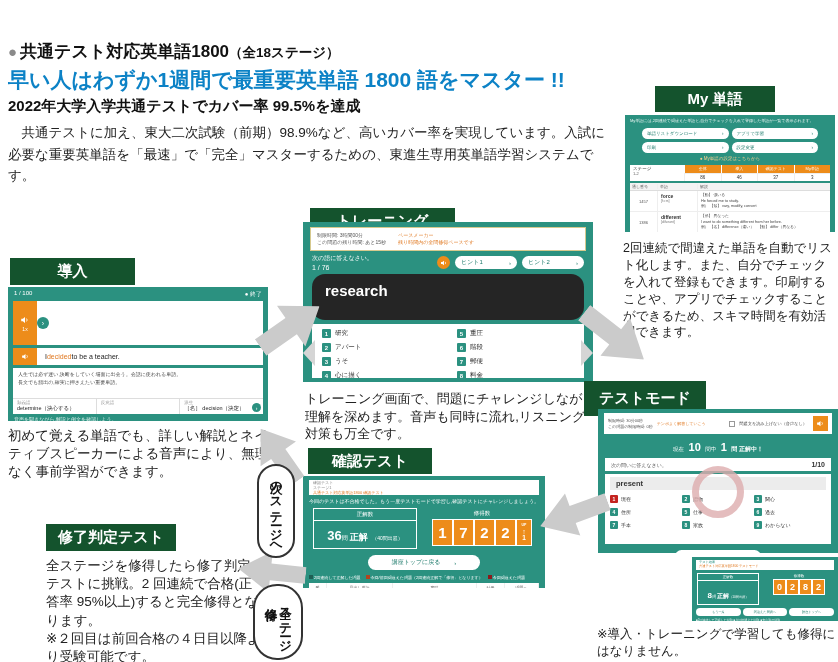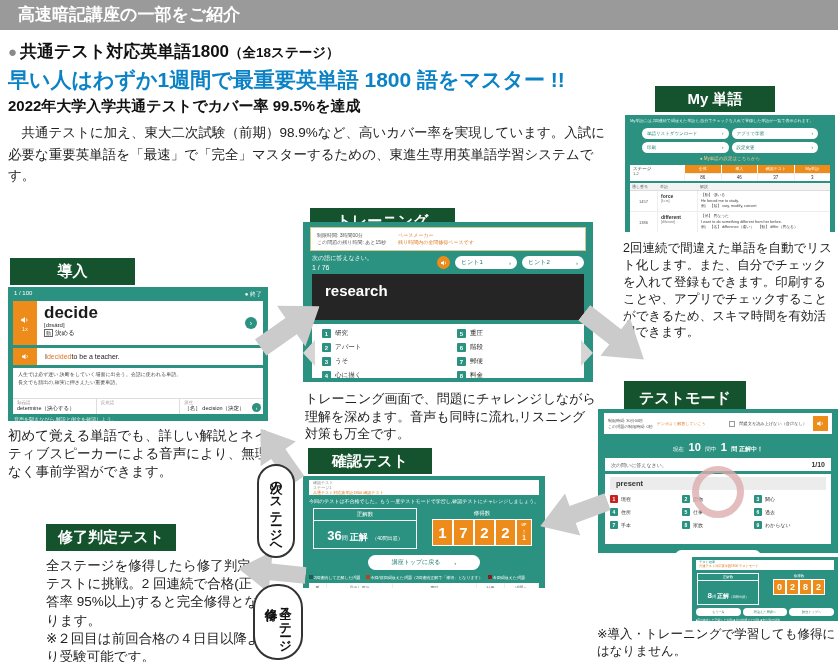--- a/index.html
+++ b/index.html
@@ -177,7 +177,6 @@
 
 <div class="canvas">
 
-  <div class="abs header-bar">高速暗記講座の一部をご紹介</div>
   <div class="abs sec-heading">
     <span class="bullet">●</span><span>共通テスト対応英単語1800</span><span class="heading-note">（全18ステージ）</span>
   </div>

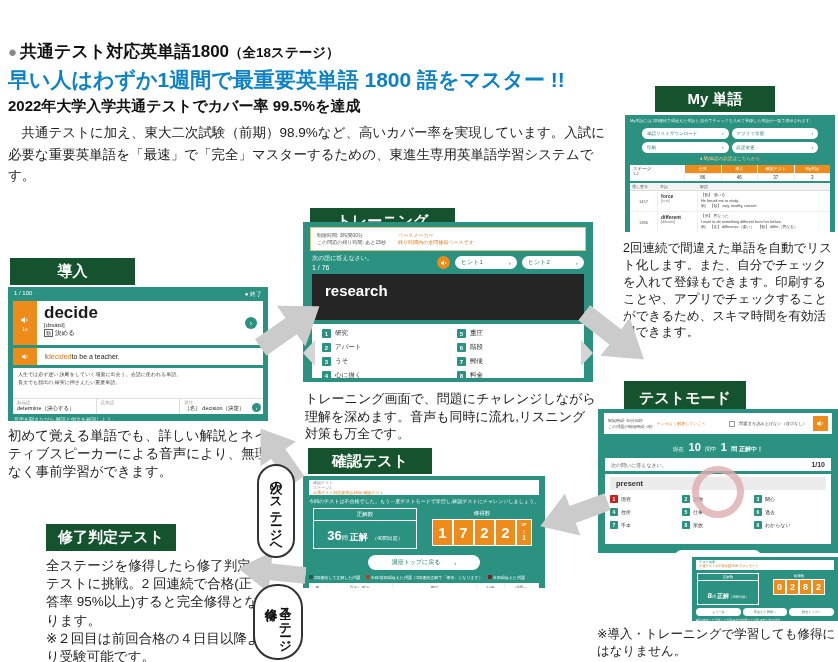--- a/index.html
+++ b/index.html
@@ -67,7 +67,7 @@
   .tr-counter { font-size:7px; margin-top:1px; }
   .tr-pr { display:flex; align-items:center; gap:5px; }
   .tr-hint { width:62px; height:13px; border-radius:7px; font-size:6px; justify-content:space-between; padding:0 6px; }
-  .tr-black { margin:3px 9px 0; background:#252525; height:46px; color:#fff; font-size:15px; font-weight:bold; padding:8px 0 0 13px; }
+  .tr-black { margin:3px 9px 0; background:#252525; height:46px; color:#fff; font-size:15px; font-weight:bold; padding:8px 0 0 13px;border-radius:13px; }
   .tr-opts { margin:4px 9px 0; background:#fff; height:54px; overflow:hidden; padding:4px 10px;
     display:grid; grid-template-columns:1fr 1fr; column-gap:18px; row-gap:3px;
     grid-auto-flow:column; grid-template-rows:repeat(4,11px); }

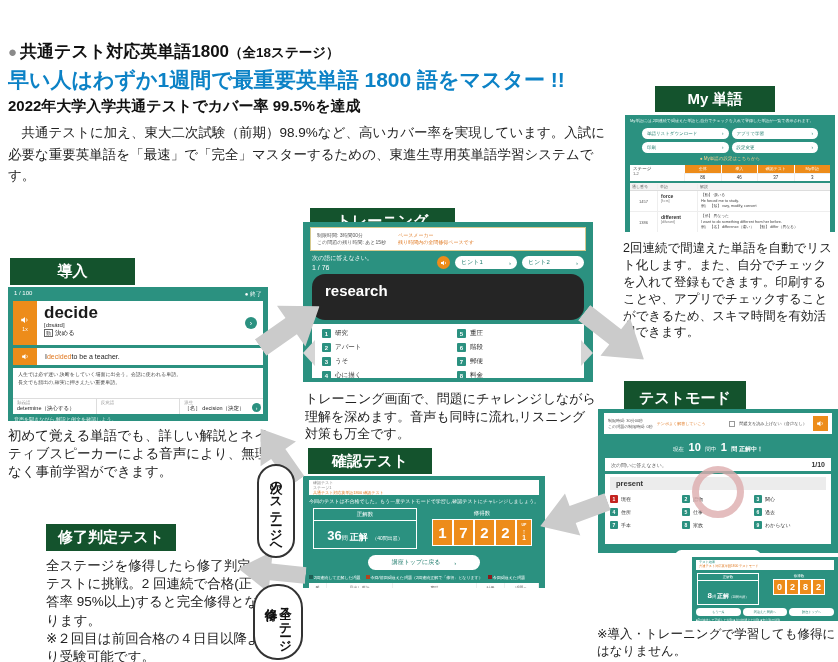--- a/index.html
+++ b/index.html
@@ -344,11 +344,6 @@
           </svg>
         <span class="in-rate">1x</span>
       </div>
-      <div class="in-main">
-        <div class="in-word">decide</div>
-        <div class="in-pron">[dɪsáɪd]</div>
-        <div class="in-meaning"><span class="in-pos">動</span><span>決める</span></div>
-      </div>
       <div class="in-c1r">
           <div class="gcirc">›</div>
         </div>

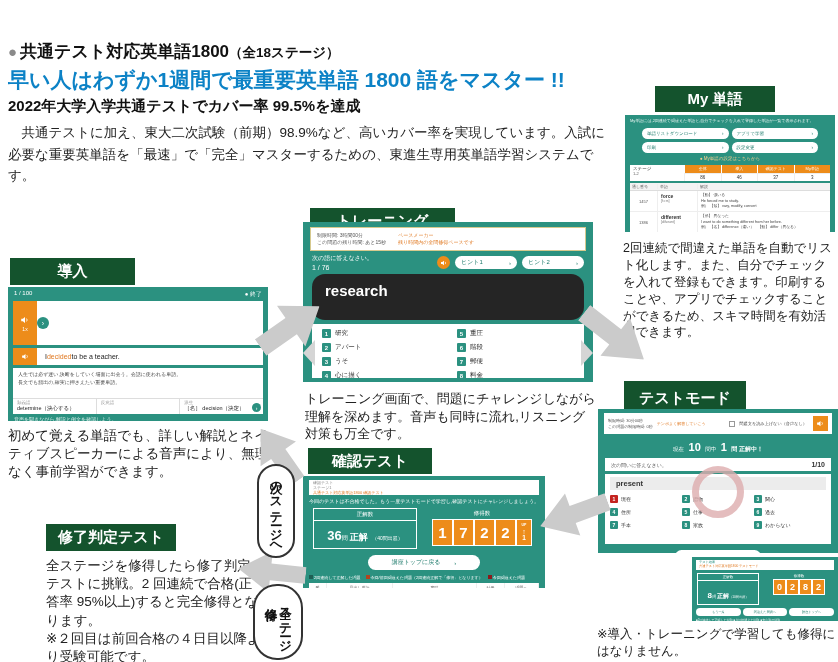--- a/index.html
+++ b/index.html
@@ -386,7 +386,7 @@
   </div>
   <div class="abs caption" style="left:8px;top:427px;width:264px;font-size:13.5px;">初めて覚える単語でも、詳しい解説とネイティブスピーカーによる音声により、無理なく事前学習ができます。</div>
 
-  <div class="abs label-blue" style="left:624px;top:381px;width:122px;height:35px;font-family:Liberation Mono, monospace;">テストモード</div>
+  <div class="abs label-blue" style="left:584px;top:381px;width:122px;height:35px;font-family:Liberation Mono, monospace;">テストモード</div>
   <div class="abs shot" style="left:598px;top:409px;width:240px;height:144px;">
     <div class="tm-banner">
       <div class="tm-limit">

